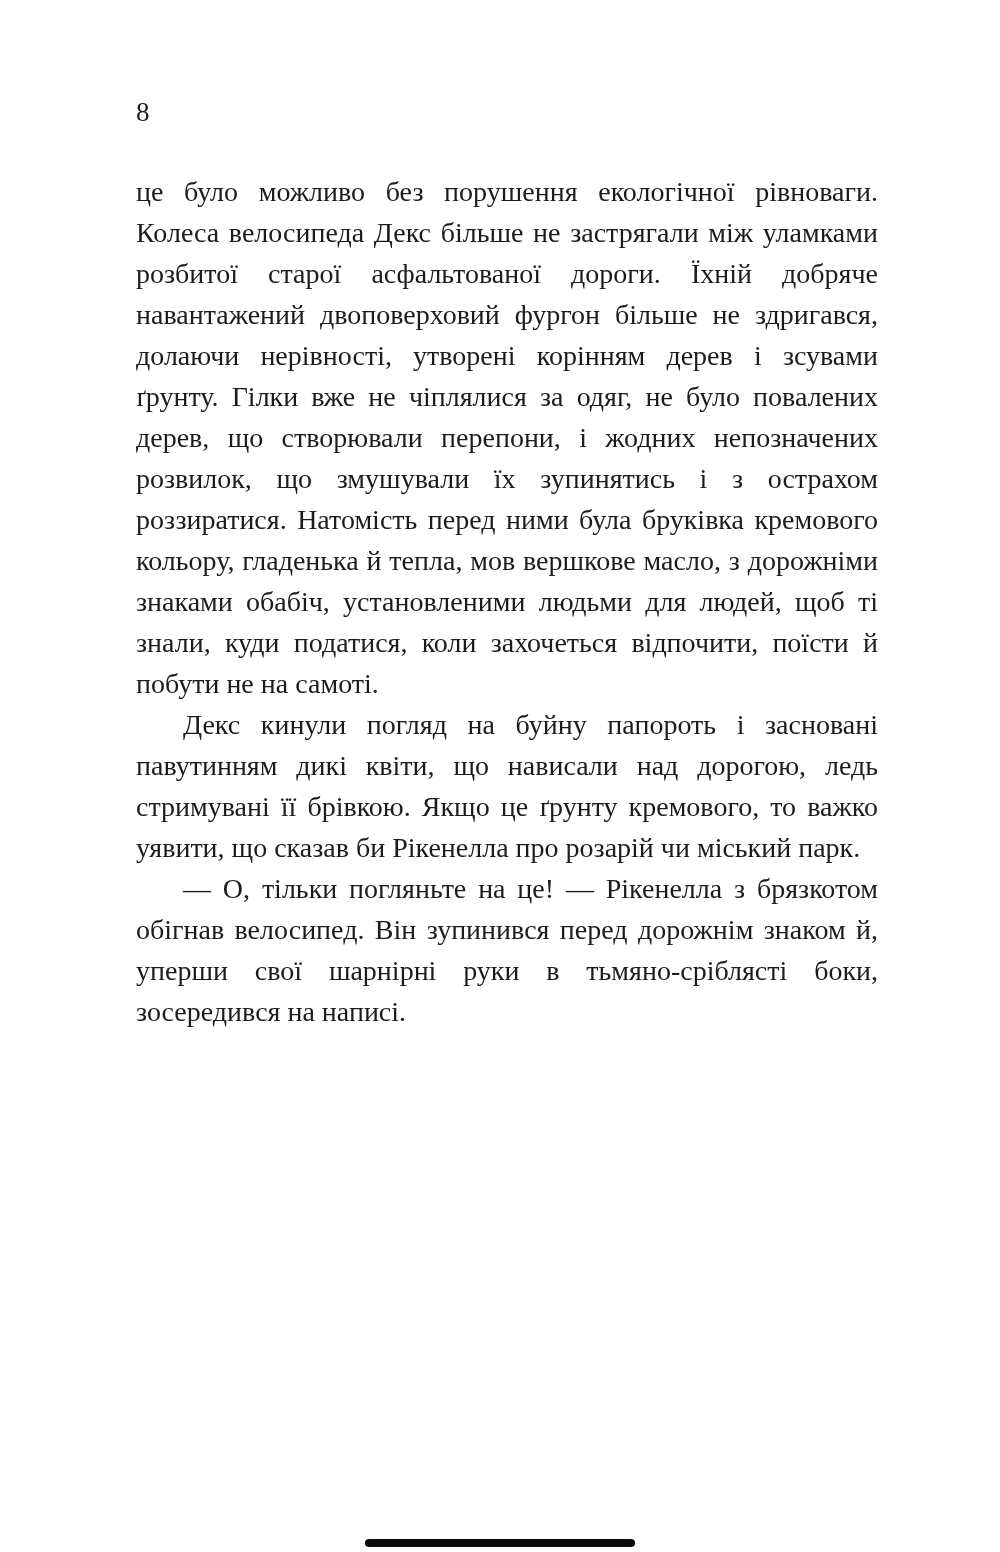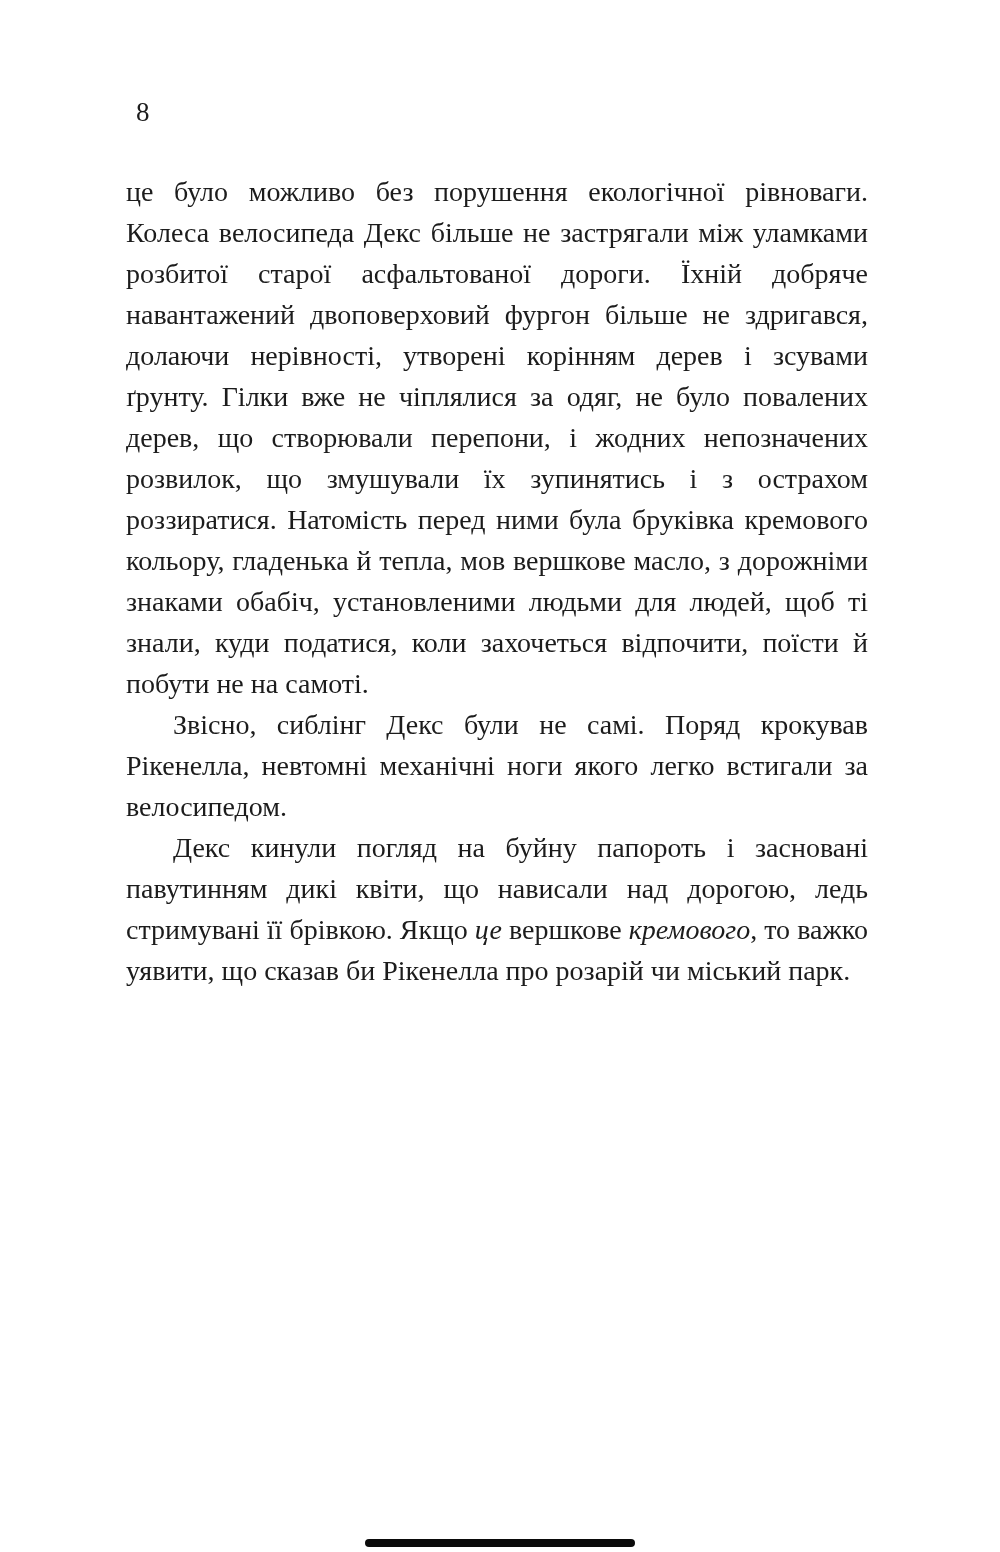--- a/index.html
+++ b/index.html
@@ -26,7 +26,7 @@
   }
   .text-block {
     position: absolute;
-    left: 126px;
+    left: 136px;
     top: 171px;
     width: 742px;
     font-size: 28px;

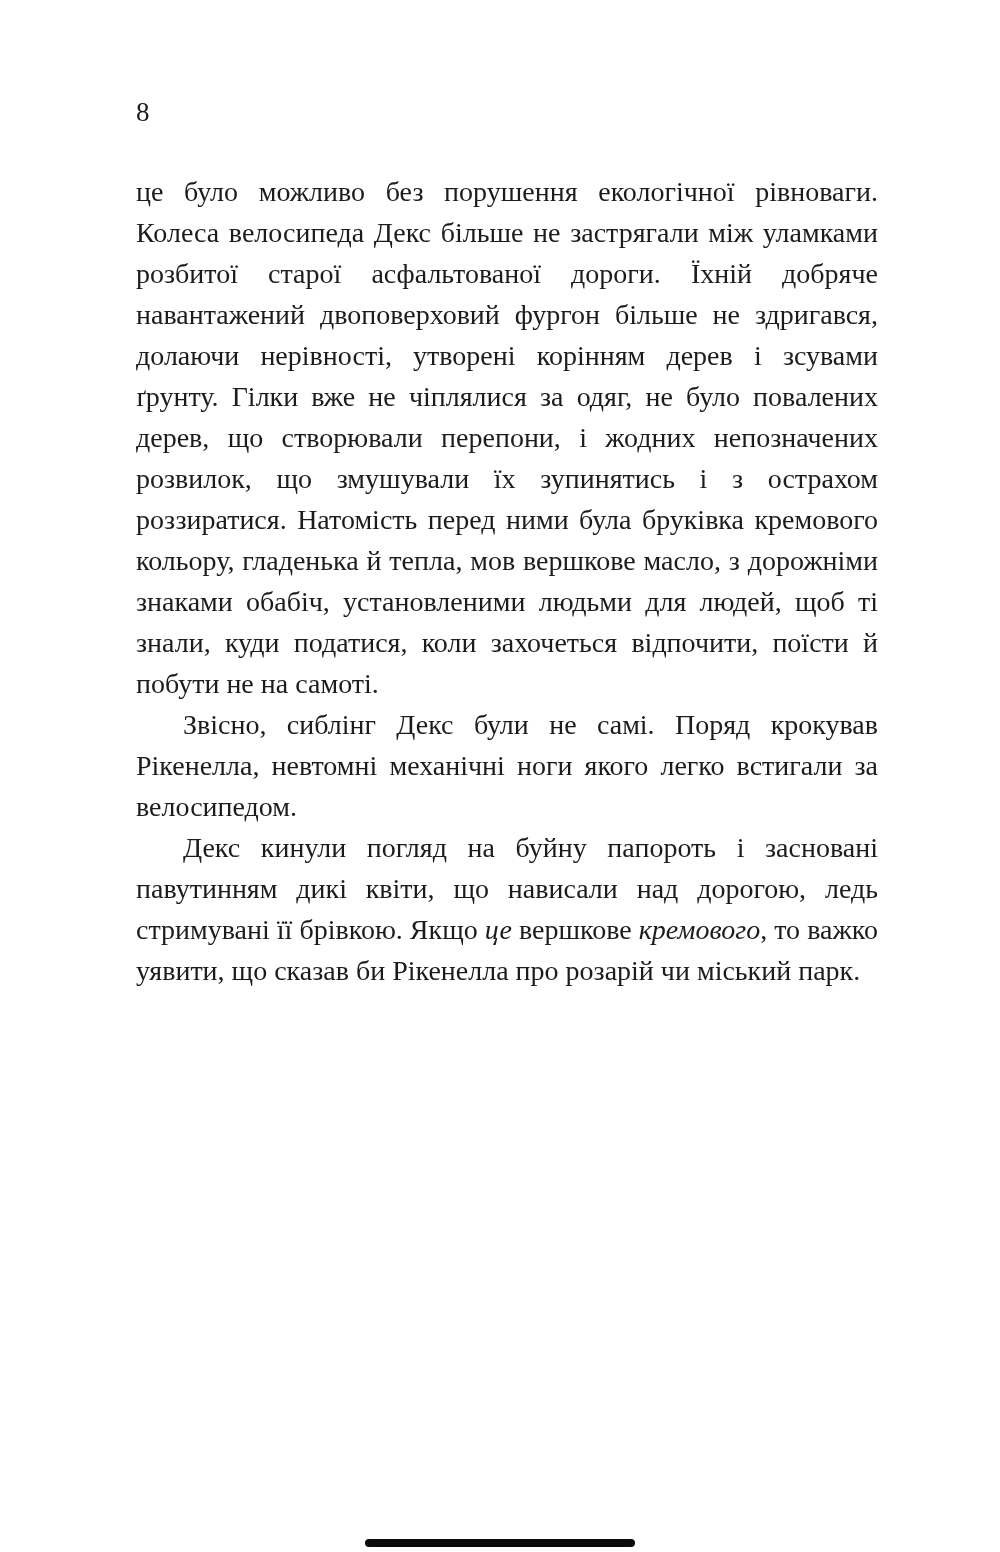--- a/index.html
+++ b/index.html
@@ -64,7 +64,6 @@
 
   <div class="text-block">
       <p><span>це було можливо без порушення екологічної рівноваги. Колеса велосипеда Декс більше не застрягали між уламками розбитої старої асфальтованої дороги. Їхній добряче навантажений двоповерховий фургон більше не здригався, долаючи нерівності, утворені корінням дерев і зсувами ґрунту. Гілки вже не чіплялися за одяг, не було повалених дерев, що створювали перепони, і жодних непозначених розвилок, що змушували їх зупинятись і з острахом роззиратися. Натомість перед ними була бруківка кремового кольору, гладенька й тепла, мов вершкове масло, з дорожніми знаками обабіч, установленими людьми для людей, щоб ті знали, куди податися, коли захочеться відпочити, поїсти й побути не на самоті.</span></p>
-      <p class="indent"><span>Звісно, сиблінг Декс були не самі. Поряд крокував Рікенелла, невтомні механічні ноги якого легко встигали за велосипедом.</span></p>
       <p class="indent"><span>Декс кинули погляд на буйну папороть і засновані павутинням дикі квіти, що нависали над дорогою, ледь стримувані її брівкою. Якщо </span><span class="italic">це</span><span> вершкове </span><span class="italic">кремового</span><span>, то важко уявити, що сказав би Рікенелла про розарій чи міський парк.</span></p>
     </div>
 

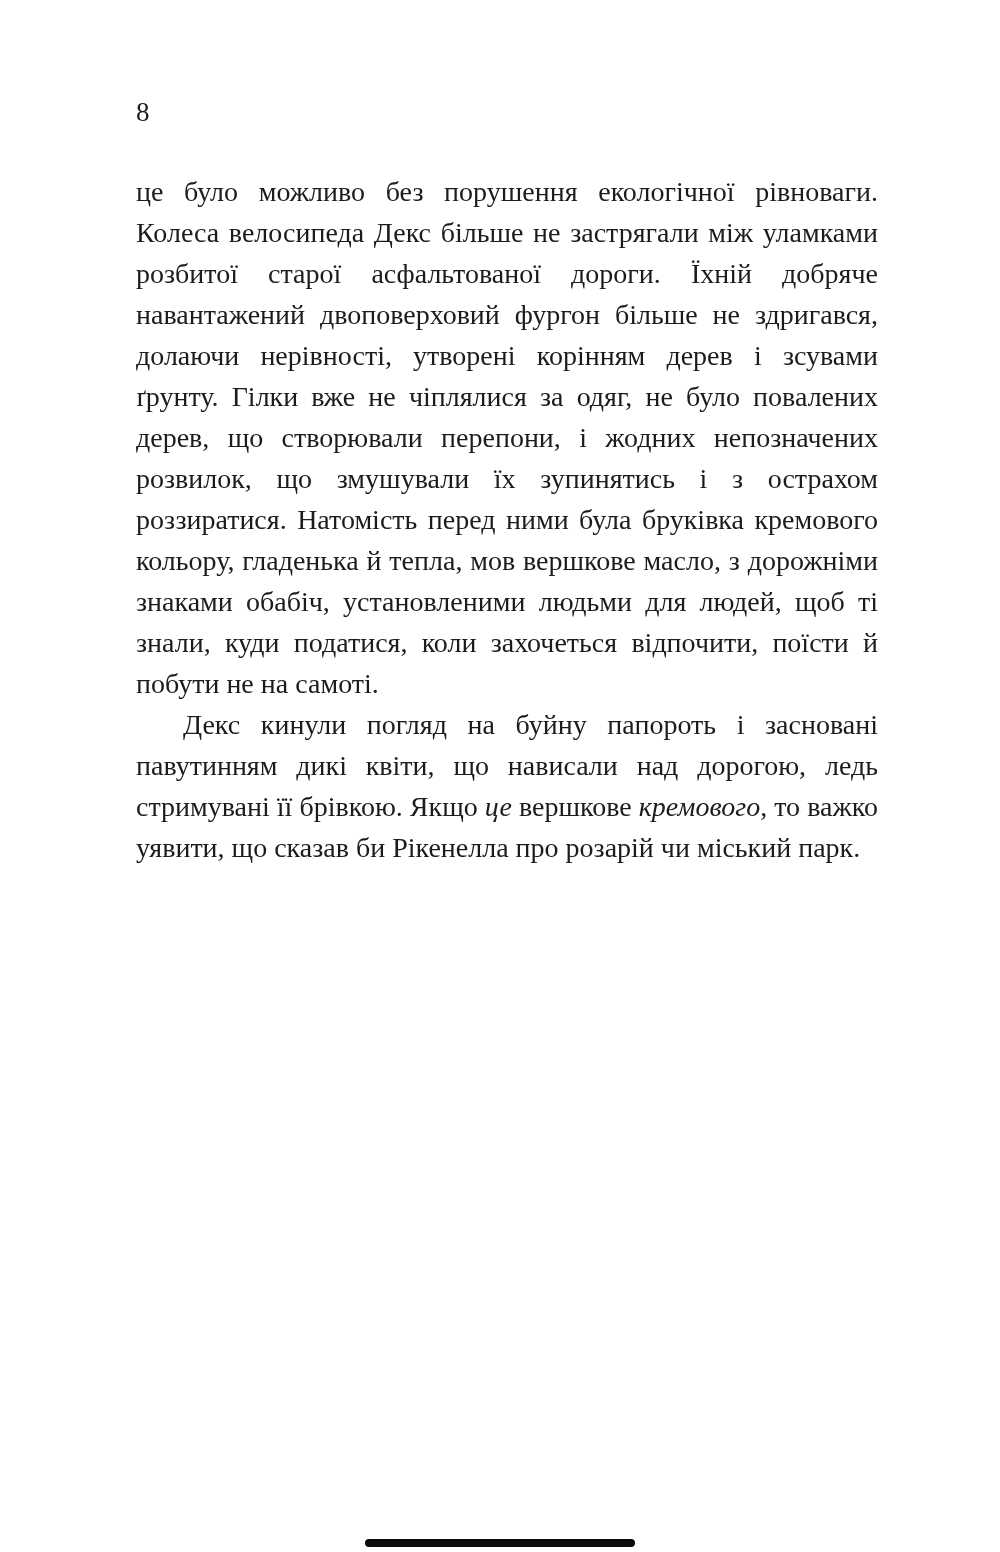--- a/index.html
+++ b/index.html
@@ -43,7 +43,6 @@
     text-indent: 47px;
   }
   .italic {
-    font-style: italic;
   }
   .home-indicator {
     position: absolute;

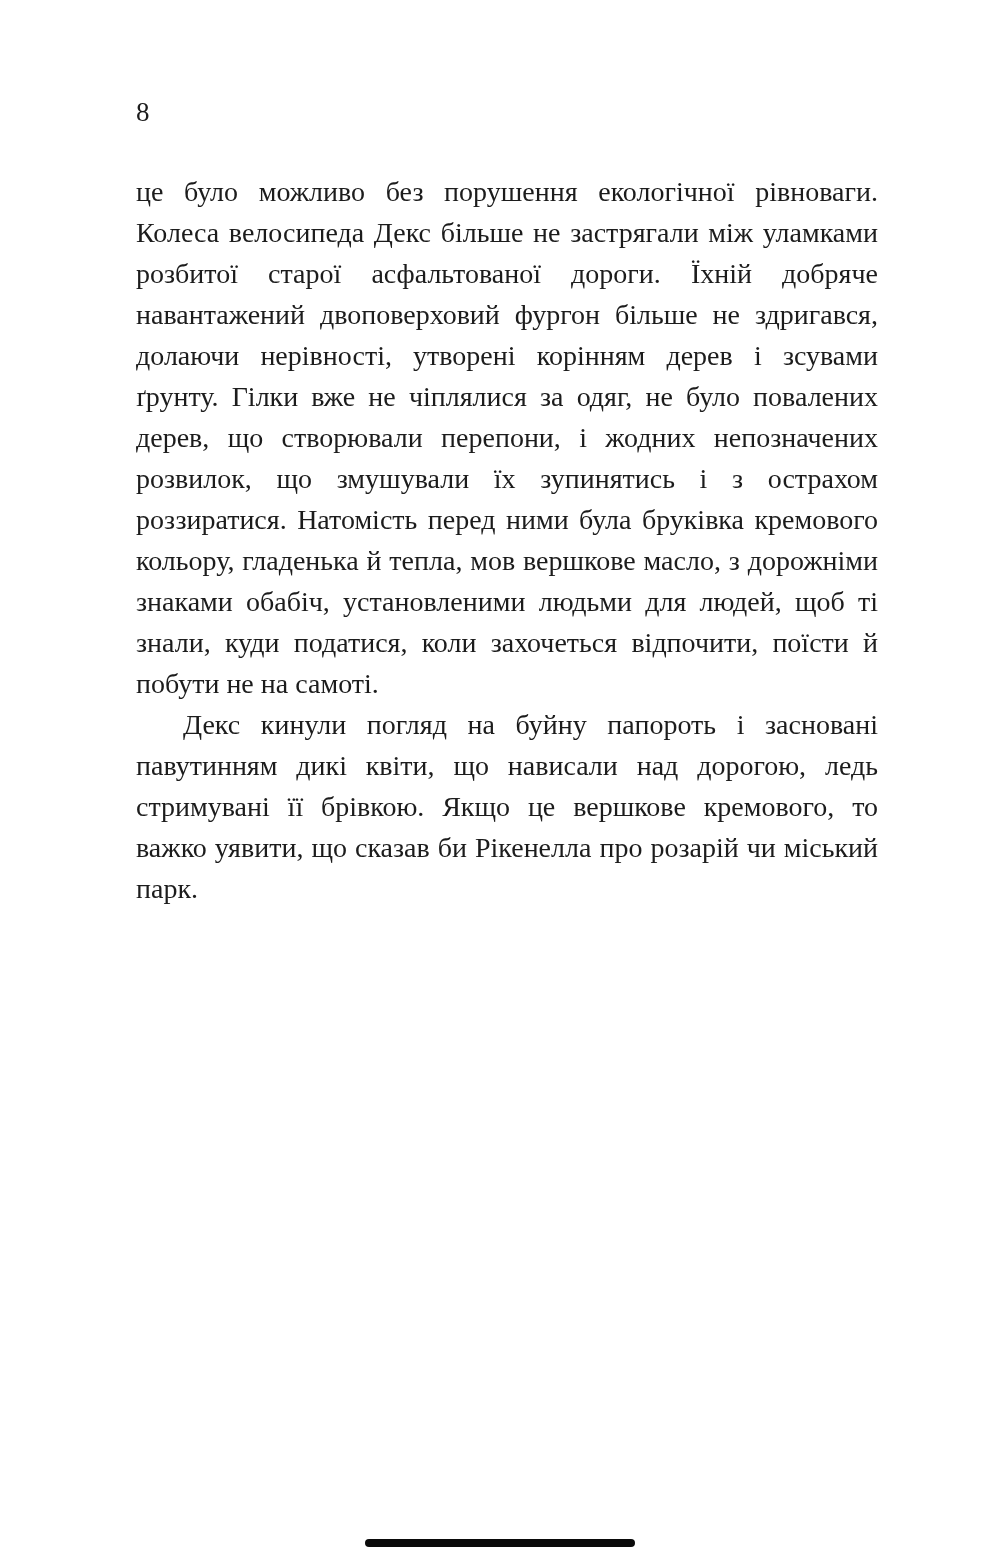--- a/index.html
+++ b/index.html
@@ -63,7 +63,7 @@
 
   <div class="text-block">
       <p><span>це було можливо без порушення екологічної рівноваги. Колеса велосипеда Декс більше не застрягали між уламками розбитої старої асфальтованої дороги. Їхній добряче навантажений двоповерховий фургон більше не здригався, долаючи нерівності, утворені корінням дерев і зсувами ґрунту. Гілки вже не чіплялися за одяг, не було повалених дерев, що створювали перепони, і жодних непозначених розвилок, що змушували їх зупинятись і з острахом роззиратися. Натомість перед ними була бруківка кремового кольору, гладенька й тепла, мов вершкове масло, з дорожніми знаками обабіч, установленими людьми для людей, щоб ті знали, куди податися, коли захочеться відпочити, поїсти й побути не на самоті.</span></p>
-      <p class="indent"><span>Декс кинули погляд на буйну папороть і засновані павутинням дикі квіти, що нависали над дорогою, ледь стримувані її брівкою. Якщо </span><span class="italic">це</span><span> вершкове </span><span class="italic">кремового</span><span>, то важко уявити, що сказав би Рікенелла про розарій чи міський парк.</span></p>
+      <p class="indent"><span>Декс кинули погляд на буйну папороть і засновані павутинням дикі квіти, що нависали над дорогою, ледь стримувані її брівкою. Якщо </span><span class="italic">це</span><span> ґрунту </span><span class="italic">кремового</span><span>, то важко уявити, що сказав би Рікенелла про розарій чи міський парк.</span></p>
     </div>
 
   <div class="home-indicator"></div>

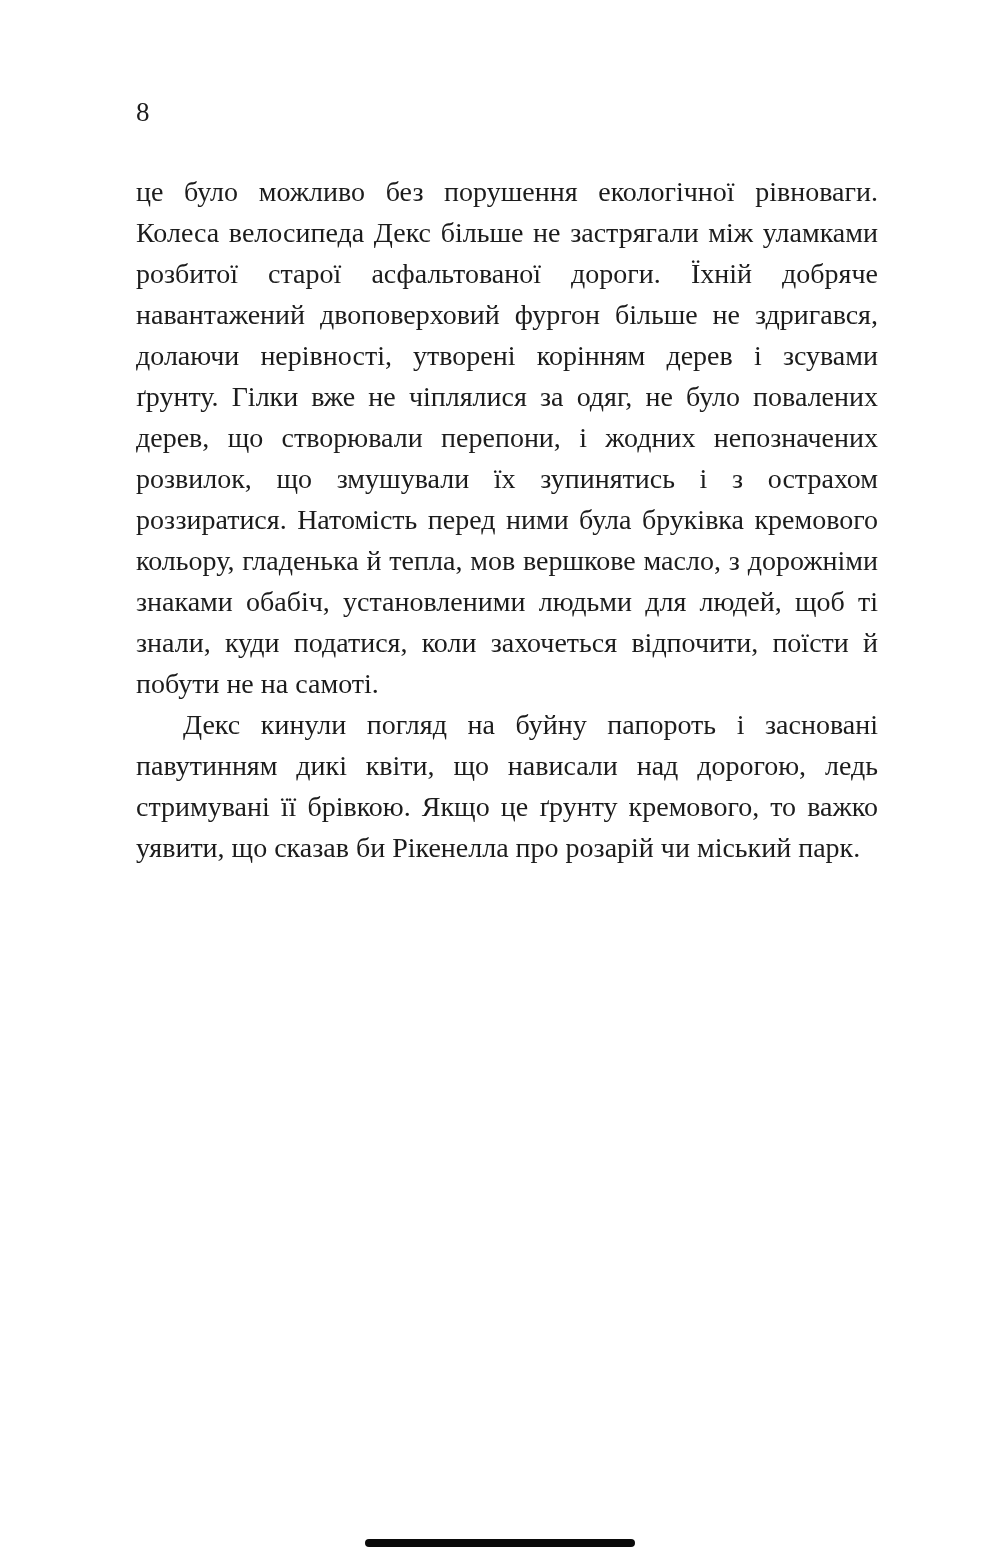--- a/index.html
+++ b/index.html
@@ -64,6 +64,7 @@
   <div class="text-block">
       <p><span>це було можливо без порушення екологічної рівноваги. Колеса велосипеда Декс більше не застрягали між уламками розбитої старої асфальтованої дороги. Їхній добряче навантажений двоповерховий фургон більше не здригався, долаючи нерівності, утворені корінням дерев і зсувами ґрунту. Гілки вже не чіплялися за одяг, не було повалених дерев, що створювали перепони, і жодних непозначених розвилок, що змушували їх зупинятись і з острахом роззиратися. Натомість перед ними була бруківка кремового кольору, гладенька й тепла, мов вершкове масло, з дорожніми знаками обабіч, установленими людьми для людей, щоб ті знали, куди податися, коли захочеться відпочити, поїсти й побути не на самоті.</span></p>
       <p class="indent"><span>Декс кинули погляд на буйну папороть і засновані павутинням дикі квіти, що нависали над дорогою, ледь стримувані її брівкою. Якщо </span><span class="italic">це</span><span> ґрунту </span><span class="italic">кремового</span><span>, то важко уявити, що сказав би Рікенелла про розарій чи міський парк.</span></p>
+      <p class="indent"><span>— О, тільки погляньте на це! — Рікенелла з брязкотом обігнав велосипед. Він зупинився перед дорожнім знаком й, уперши свої шарнірні руки в тьмяно-сріблясті боки, зосередився на написі.</span></p>
     </div>
 
   <div class="home-indicator"></div>

